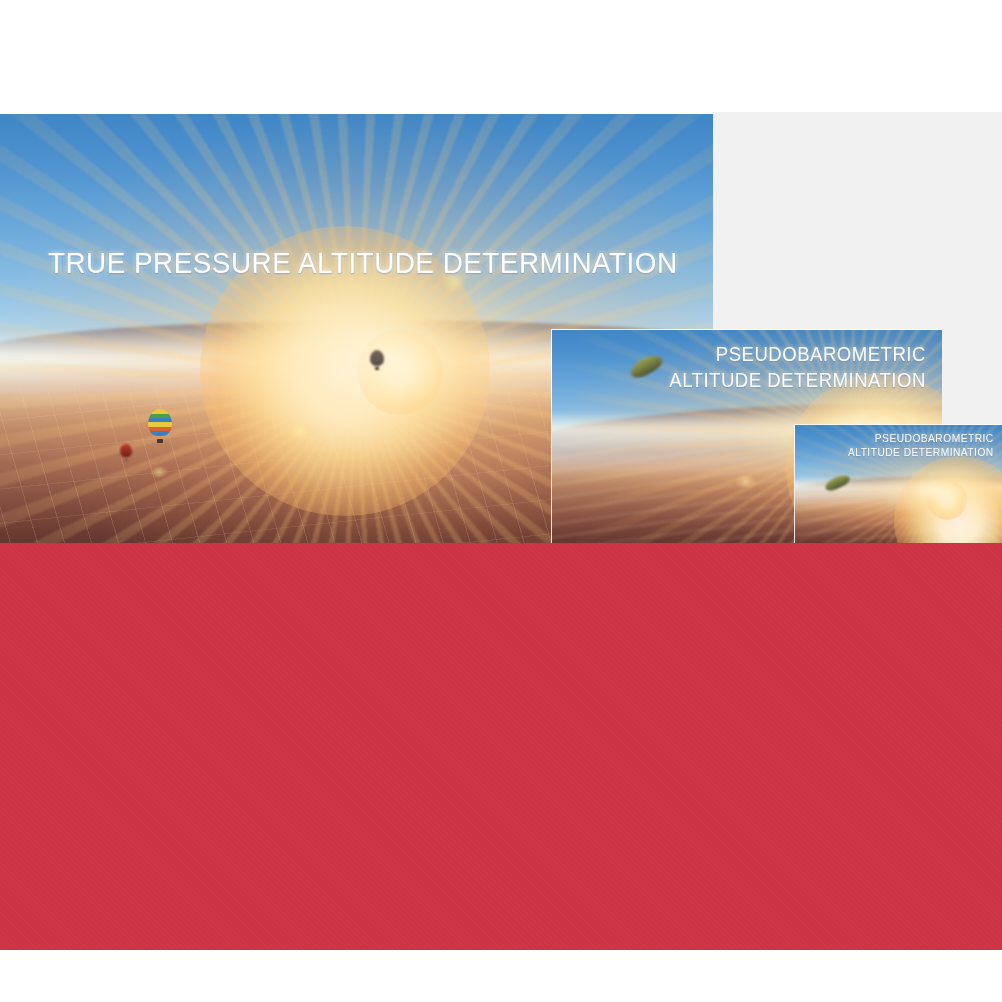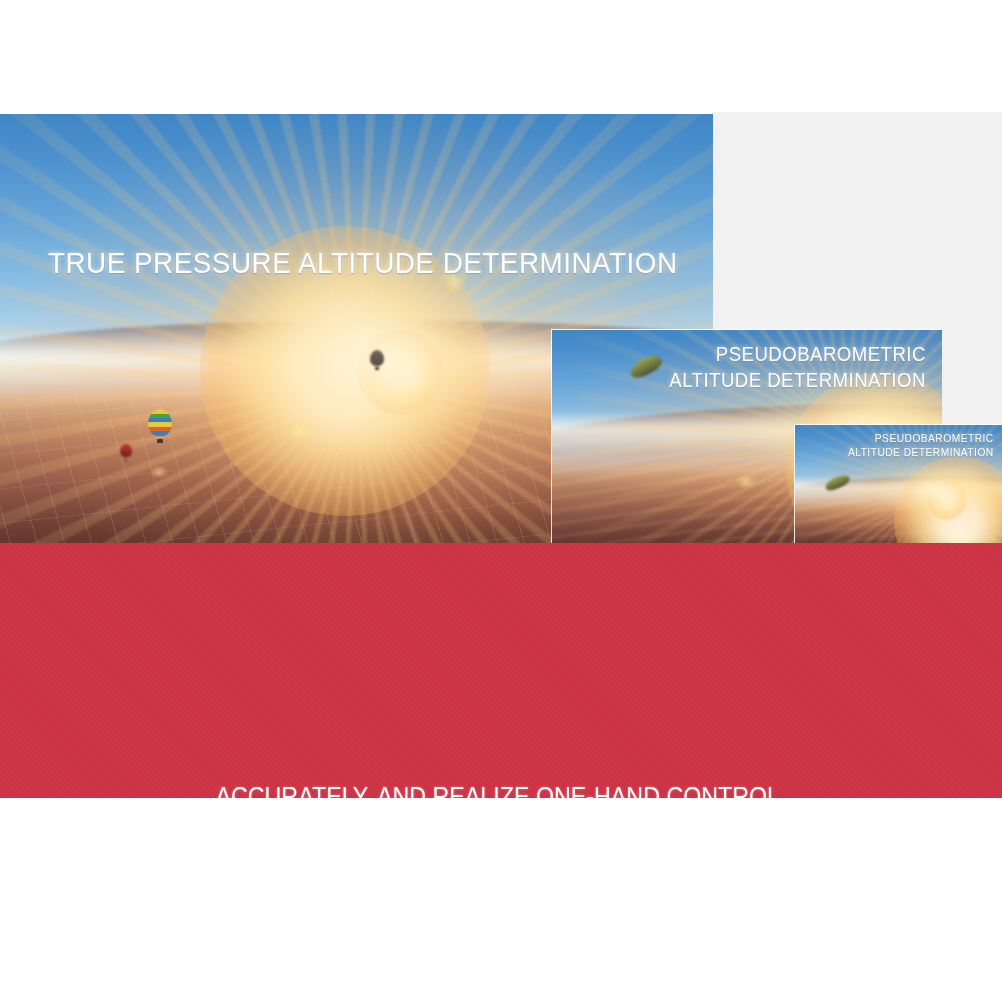--- a/index.html
+++ b/index.html
@@ -16,7 +16,7 @@
   #stage {
     position: relative;
     width: 1002px;
-    height: 798px;
+    height: 950px;
     overflow: hidden;
     background: #f97316;
   }

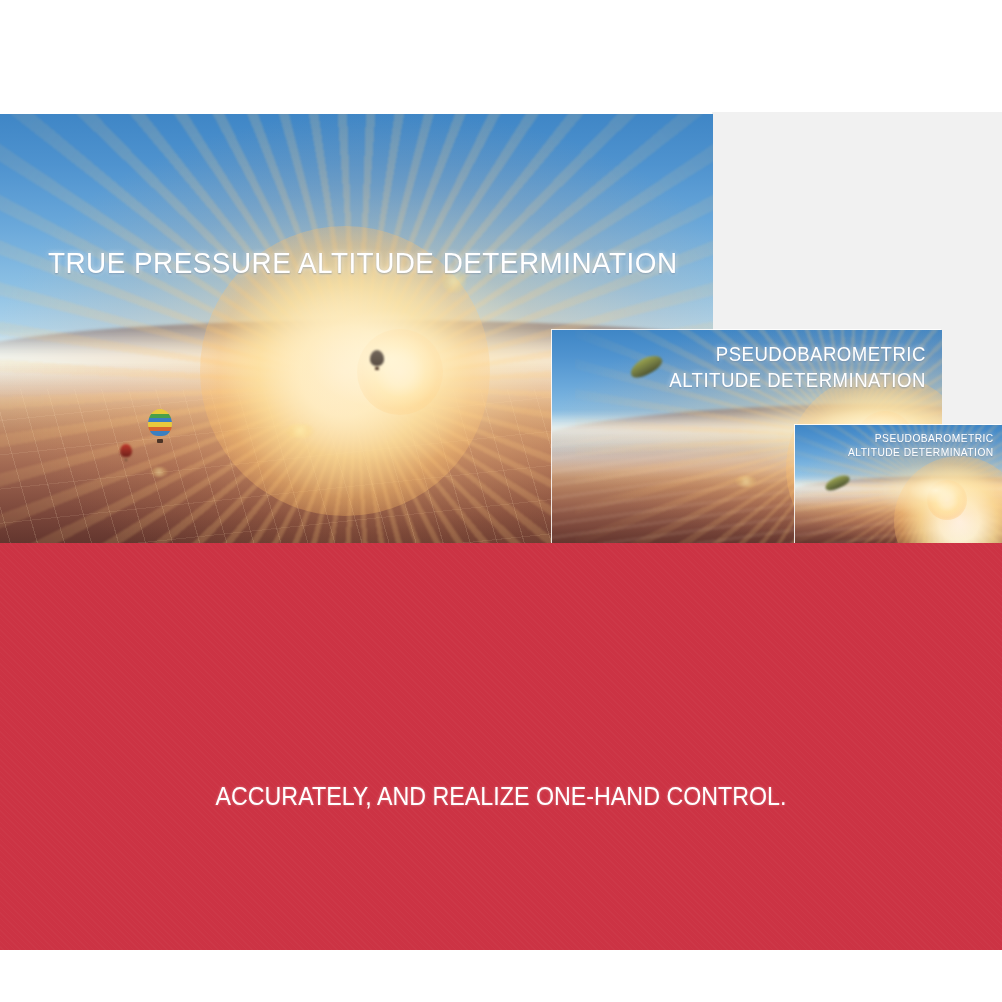--- a/index.html
+++ b/index.html
@@ -379,9 +379,6 @@
 
 
     <div class="subhead">
-      <span class="ln">
-        <span>ACCURATELY, AND REALIZE ONE-HAND CONTROL.</span>
-      </span>
     </div>
   </div>
 

